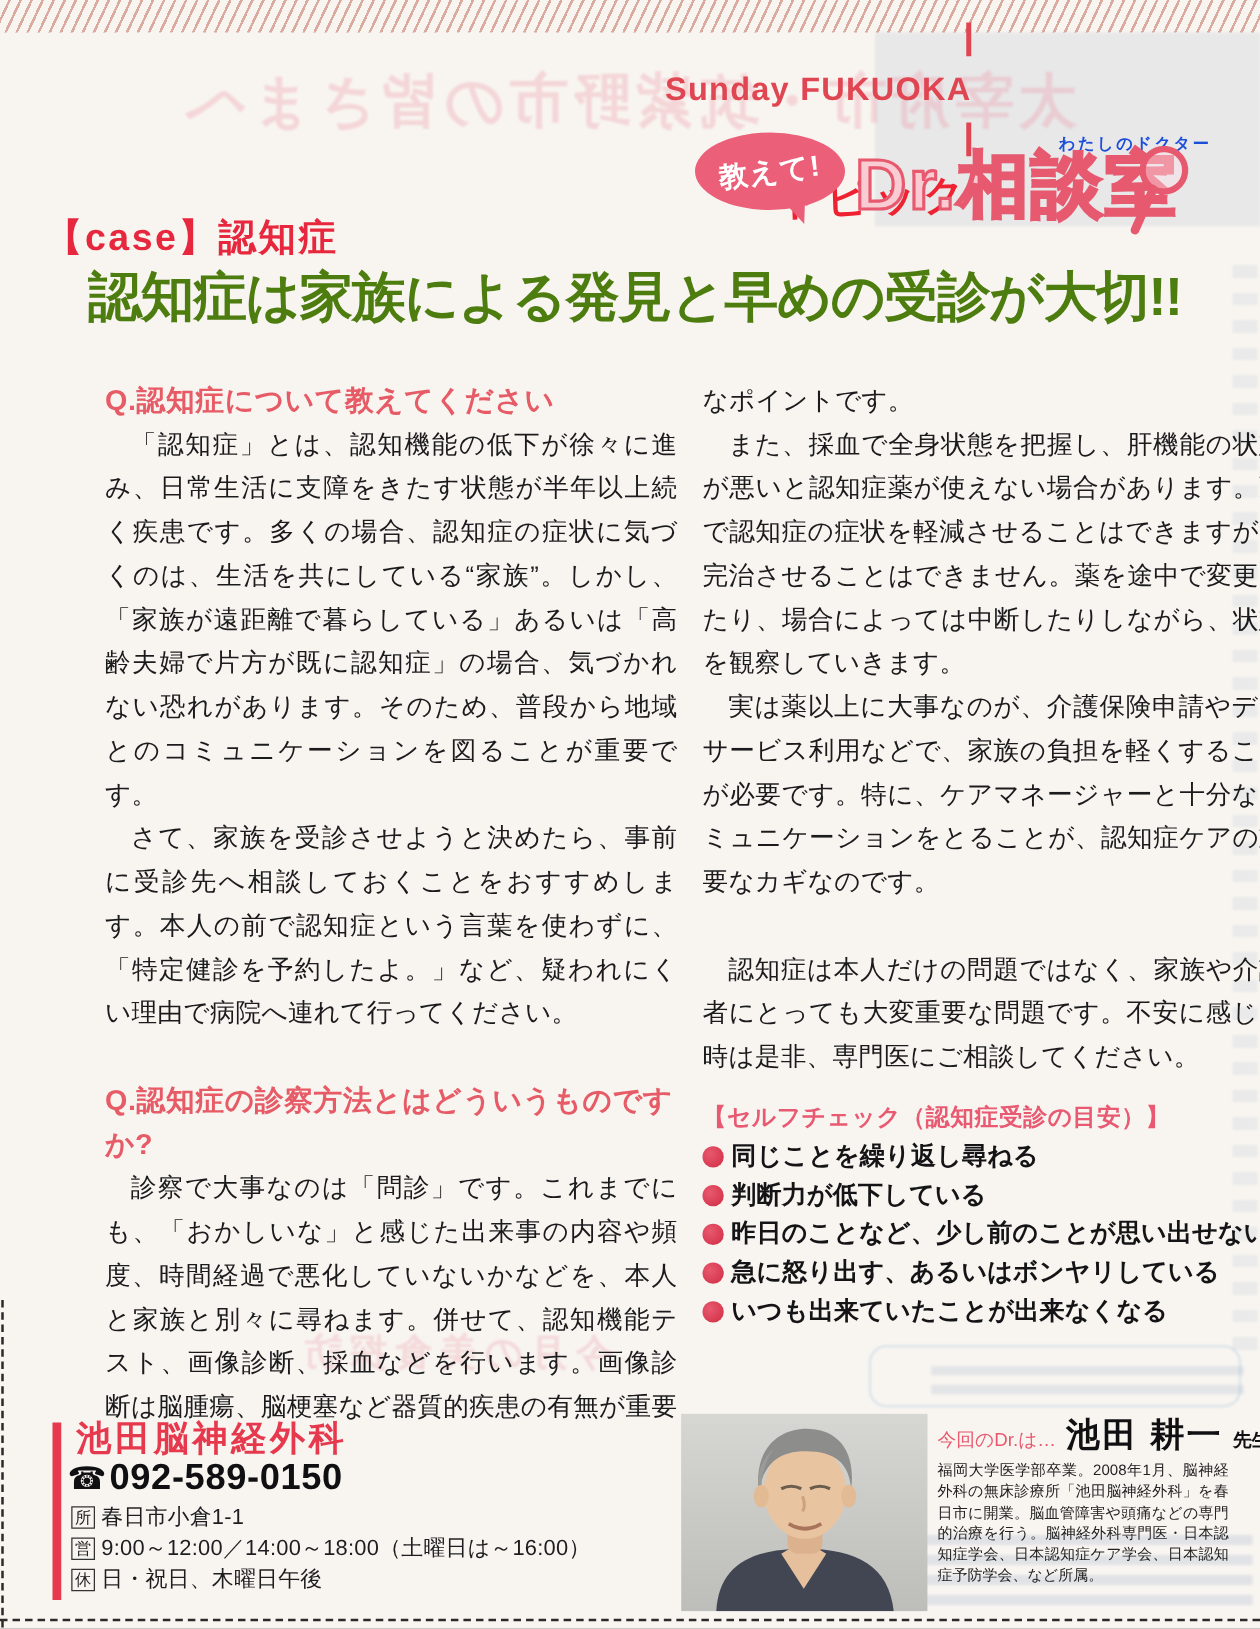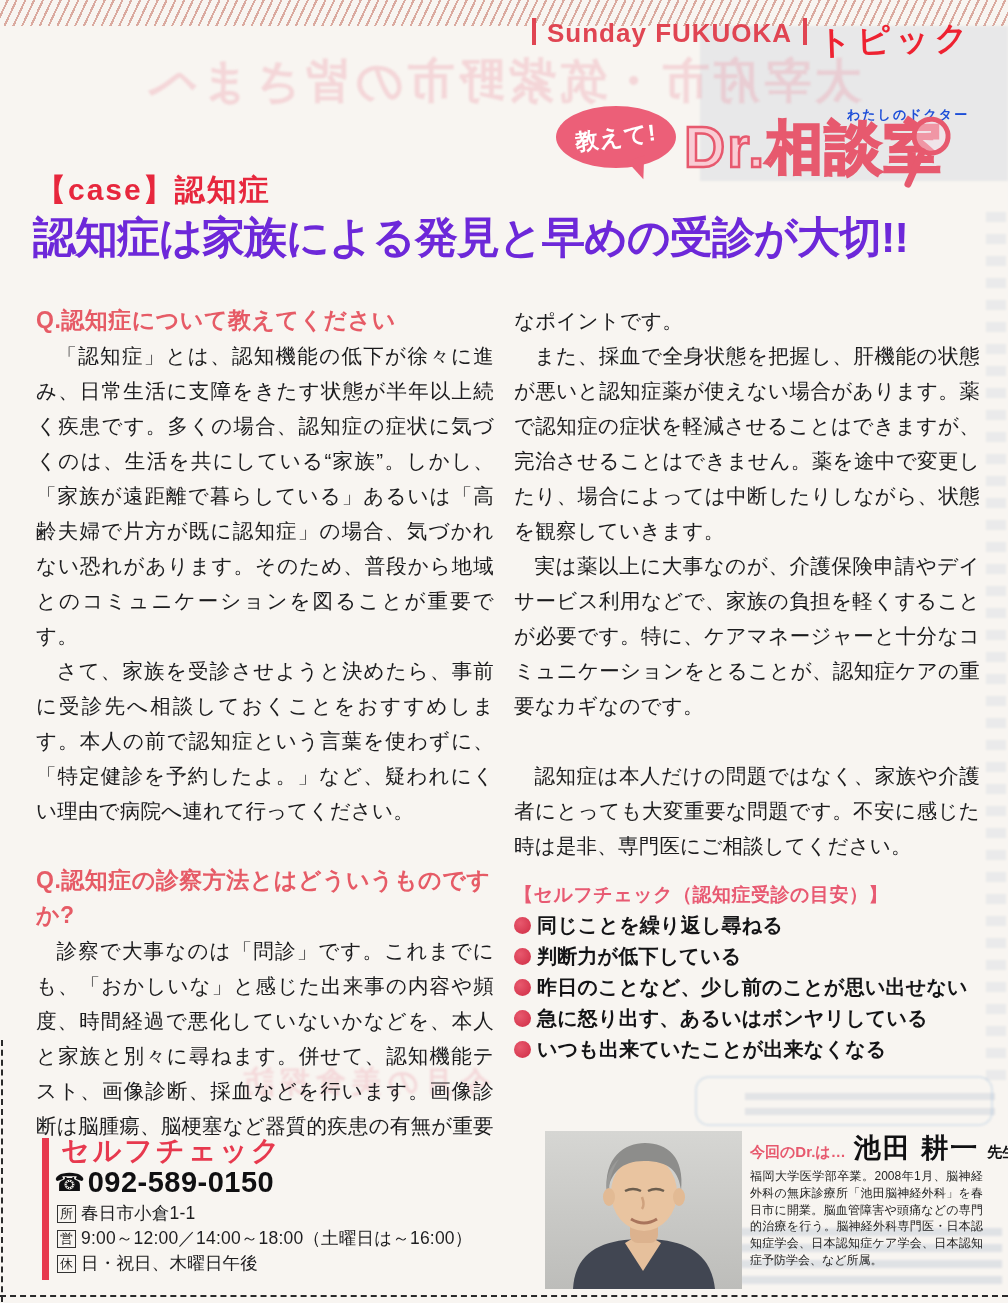--- a/index.html
+++ b/index.html
@@ -57,7 +57,7 @@
   
   .masthead {
     position:absolute; left:532px; top:18px;
-    display:flex; align-items:flex-start; gap:11px; white-space:nowrap;
+    display:flex; align-items:flex-end; gap:11px; white-space:nowrap;flex-direction:column;
   }
   .mast-bar { width:4px; height:27px; background:#e04552; }
   .mast-brand { font-size:26px; font-weight:bold; color:#e04552; letter-spacing:1px; }

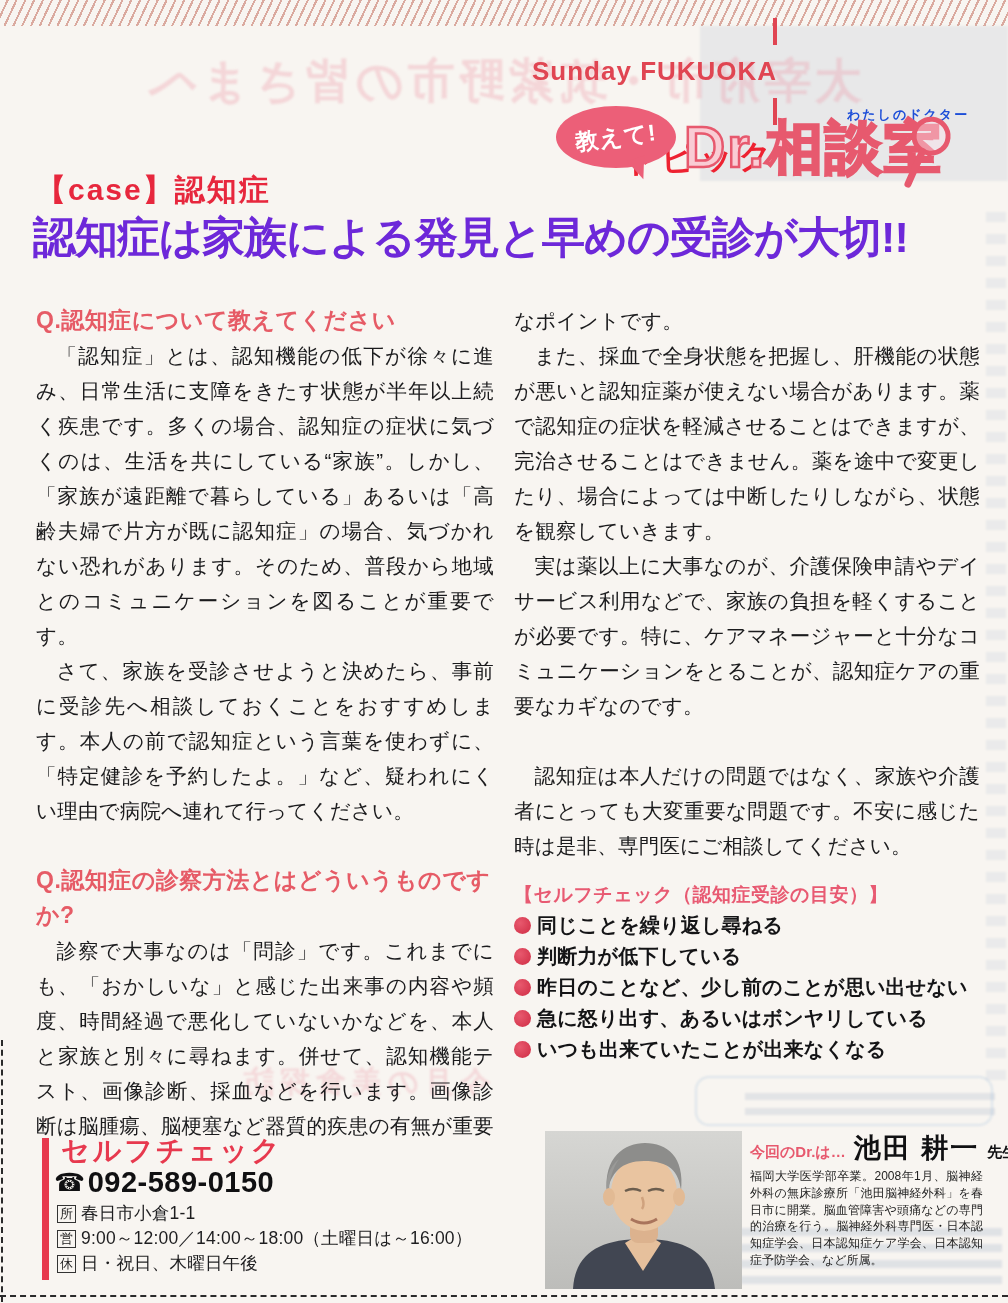--- a/index.html
+++ b/index.html
@@ -93,7 +93,7 @@
   }
   .headline {
     position:absolute; left:33px; top:209px; width:950px;
-    font-size:43px; font-weight:bold; color:#6d28d9; letter-spacing:-1px; white-space:nowrap;
+    font-size:43px; font-weight:bold; color:#4d7c0f; letter-spacing:-1px; white-space:nowrap;text-align:center;
   }
 
   

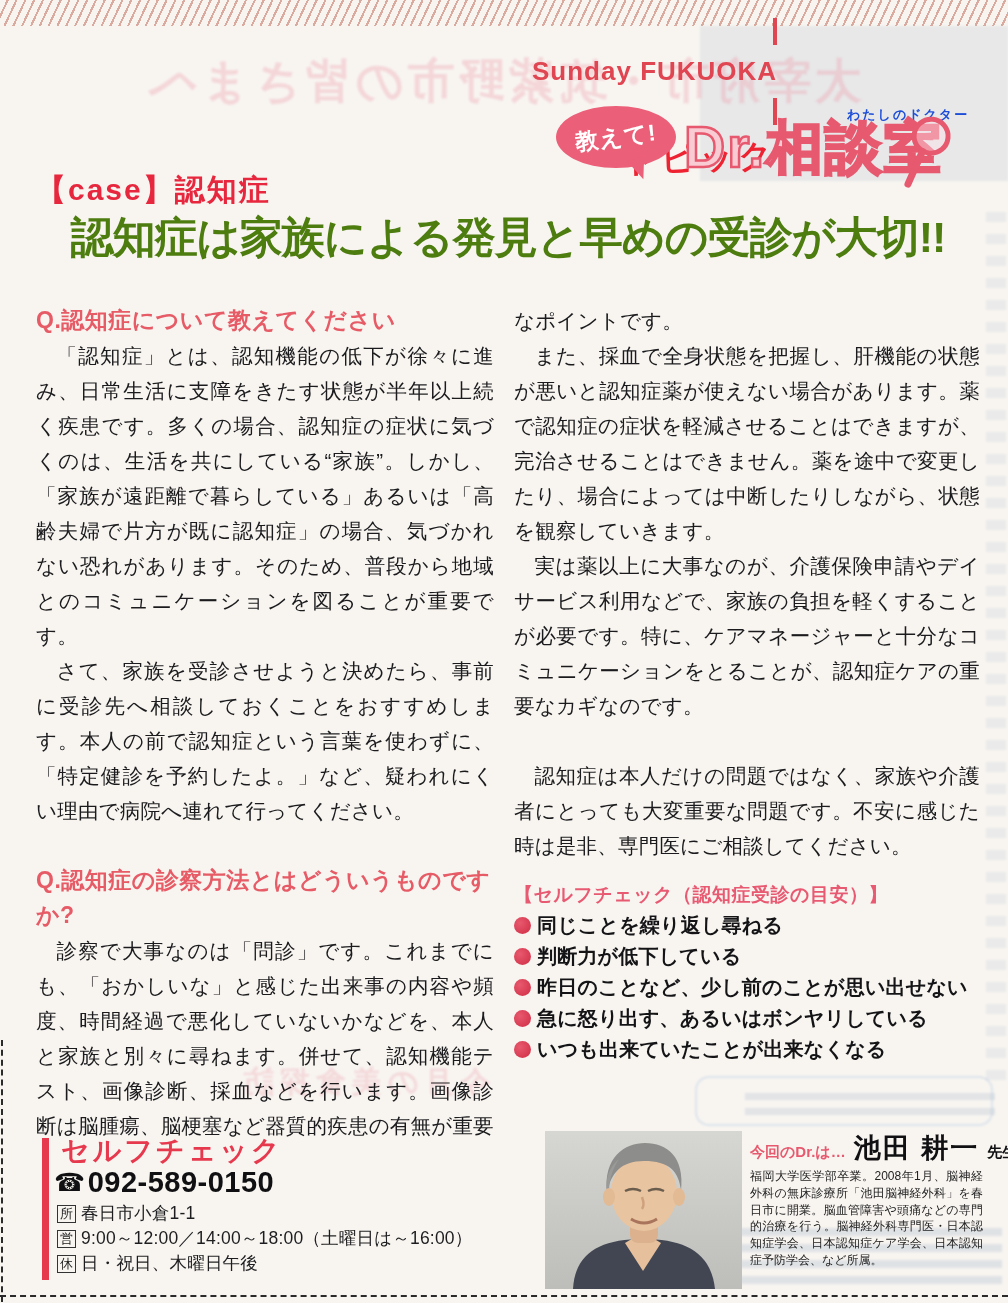--- a/index.html
+++ b/index.html
@@ -97,7 +97,7 @@
   }
 
   
-  .col { position:absolute; top:303px; }
+  .col { position:absolute; top:303px;margin-left:48px; }
   .col-left  { left:36px;  width:458px; }
   .col-right { left:514px; width:466px; }
   .q {

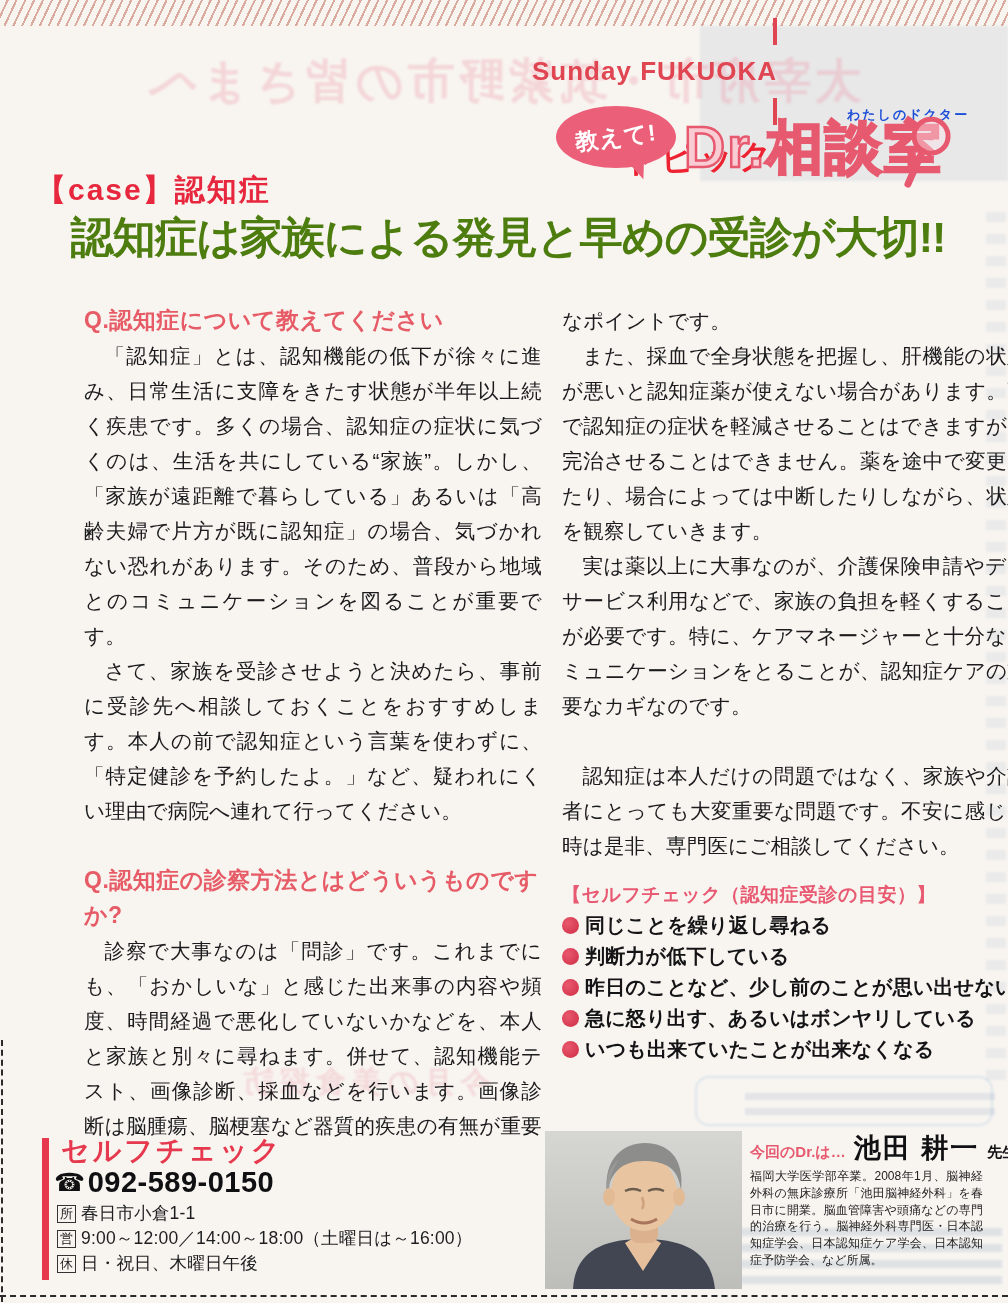--- a/index.html
+++ b/index.html
@@ -234,7 +234,7 @@
   </div>
 
   <div class="clinic-bar"></div>
-  <div class="clinic-name">セルフチェック</div>
+  <div class="clinic-name">池田脳神経外科</div>
   <div class="clinic-phone">
     <span class="phone-glyph">☎</span>
     <span>092-589-0150</span>

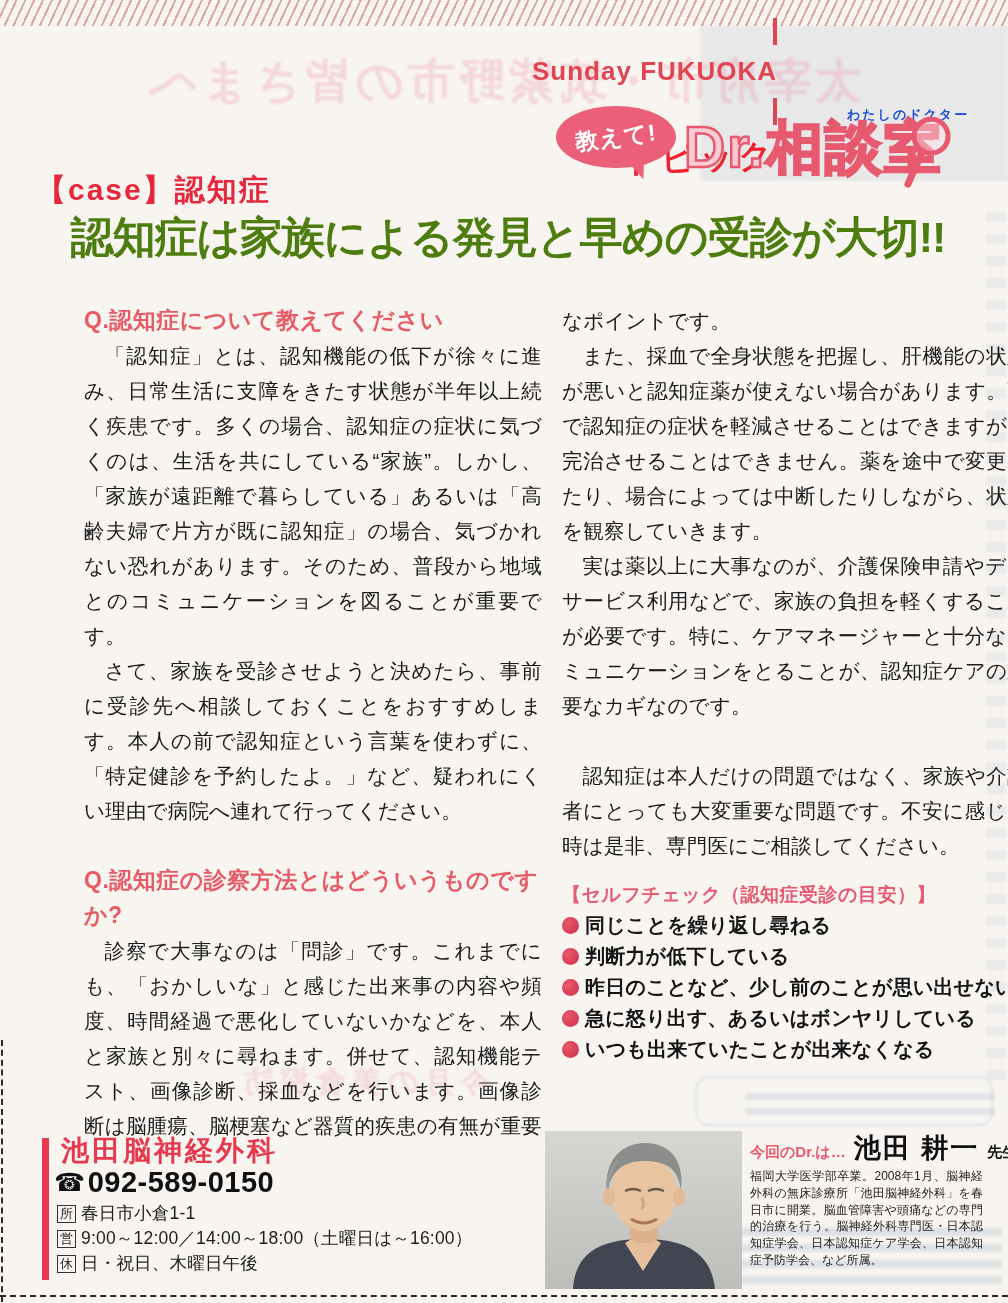--- a/index.html
+++ b/index.html
@@ -150,7 +150,7 @@
     position:absolute; left:750px; top:1130px; white-space:nowrap;
     display:flex; align-items:baseline; gap:8px;
   }
-  .doc-intro { font-size:15px; font-weight:bold; color:#e7596e; }
+  .doc-intro { font-size:15px; font-weight:normal; color:#e7596e; }
   .doc-name { font-size:27px; font-weight:bold; color:#101012; letter-spacing:2px; }
   .doc-honor { font-size:15px; font-weight:bold; color:#101012; }
   .doc-bio {

